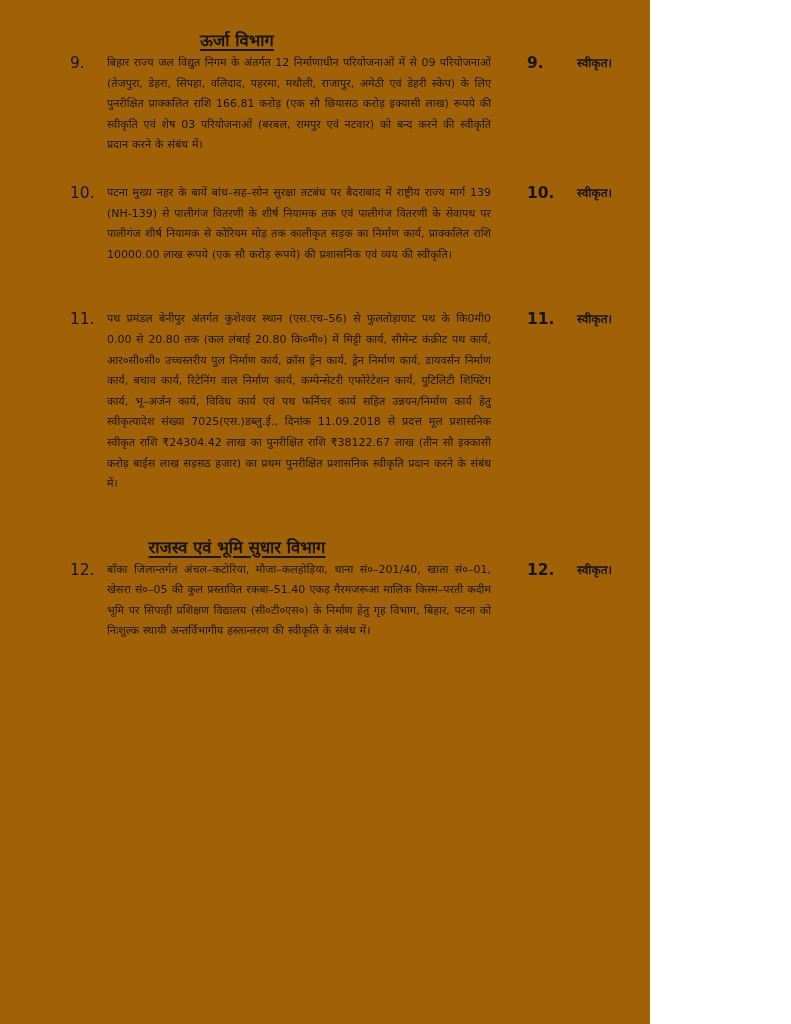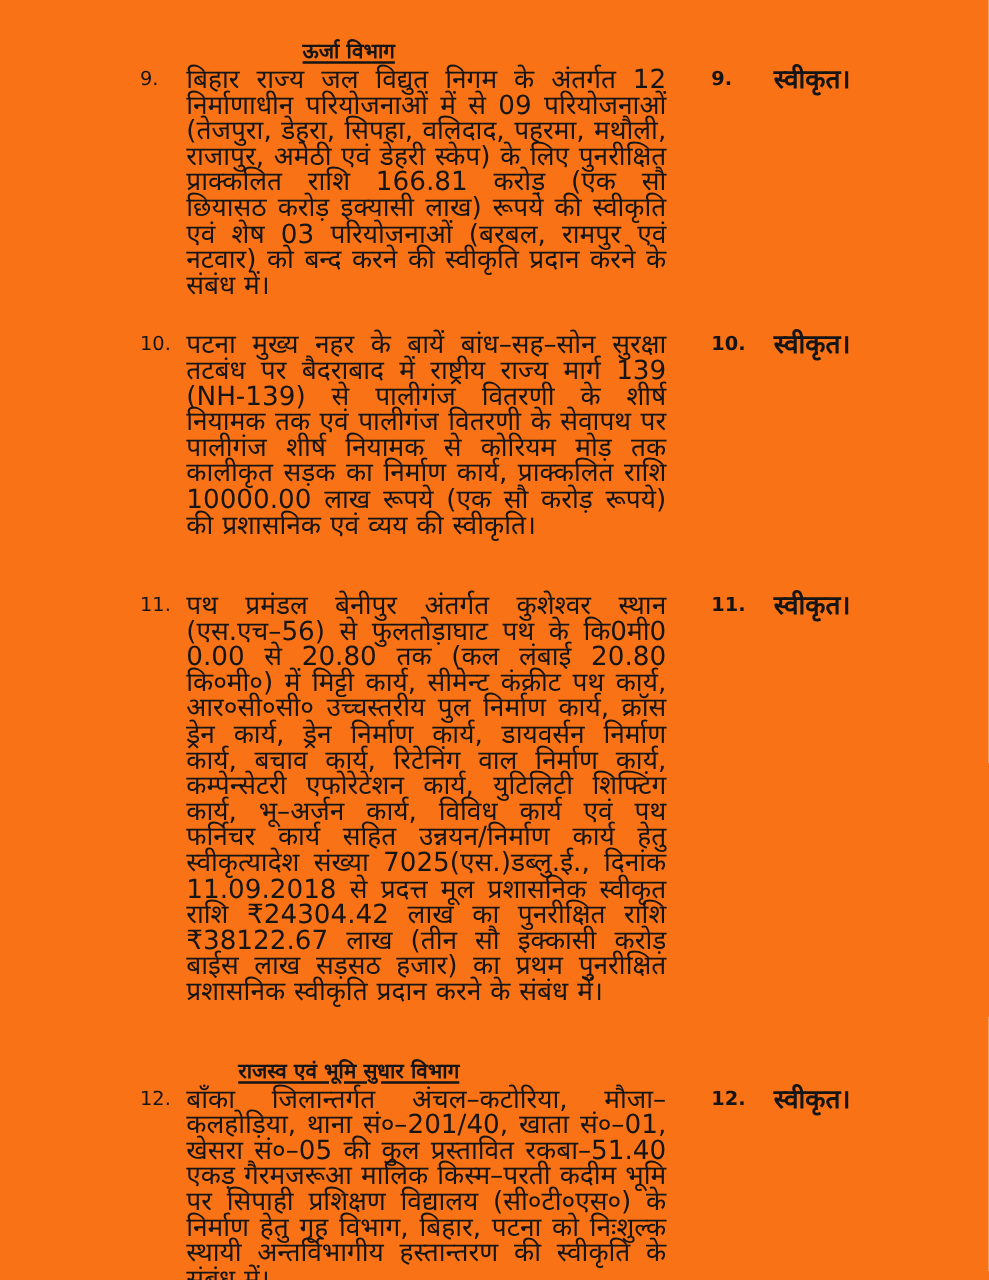--- a/index.html
+++ b/index.html
@@ -16,10 +16,10 @@
   }
   .page {
     box-sizing: border-box;
-    width: 791px;
+    width: 650px;
     height: 1024px;
-    padding: 30px 40px 20px 112px;
-    background: #f97316;
+    padding: 30px 40px 20px 70px;
+    background: #a16207;
   }
   .section { display: block; }
   .sec-energy  { margin-bottom: 27px; }

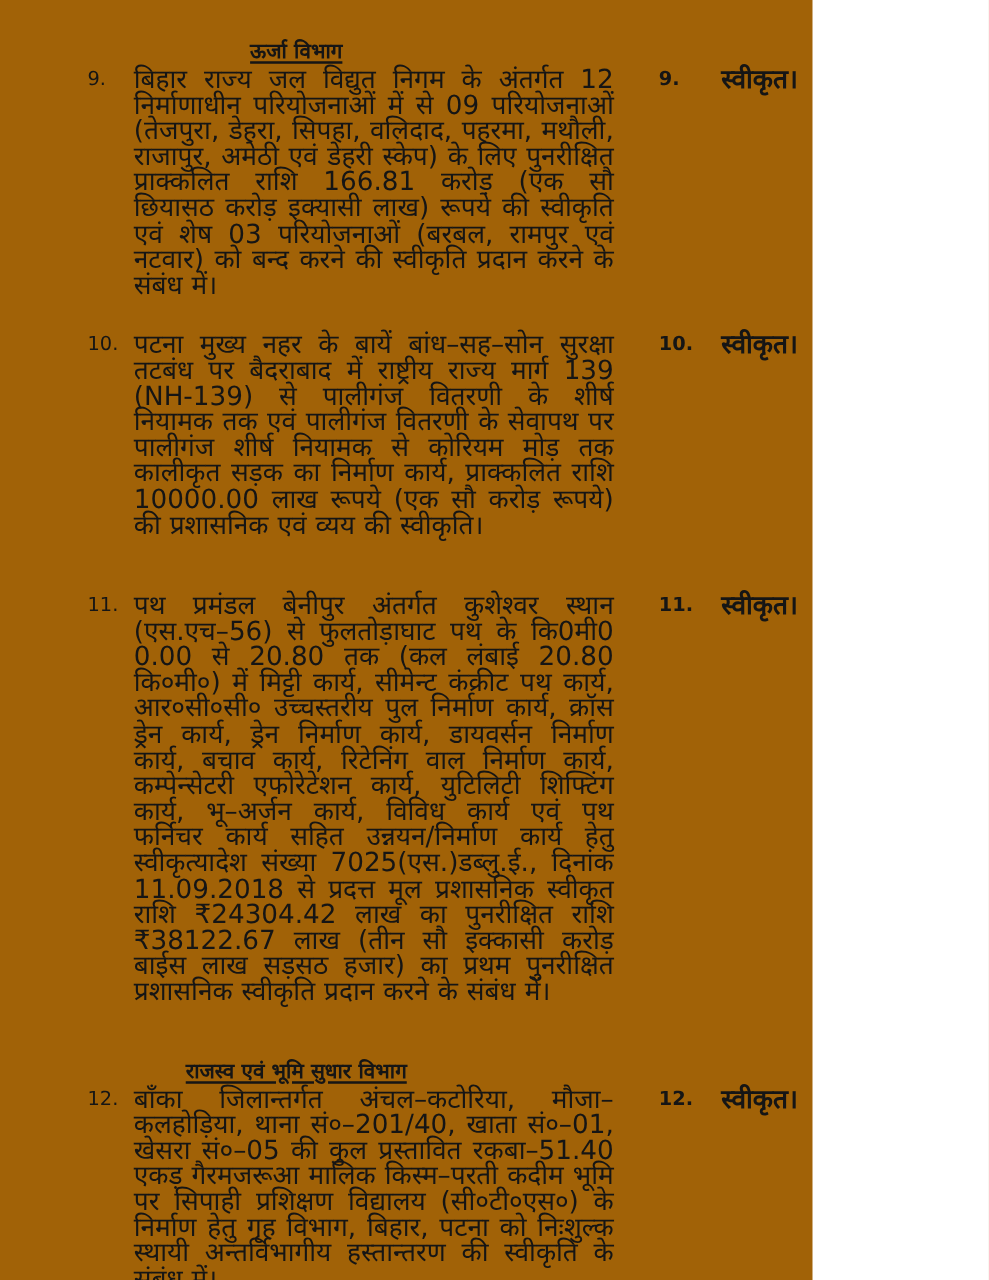--- a/index.html
+++ b/index.html
@@ -53,7 +53,7 @@
   .item-text {
     grid-column: 2;
     margin: 0;
-    font-size: 21px;
+    font-size: 11px;
     line-height: 20.6px;
     text-align: justify;
     word-spacing: 0.5px;

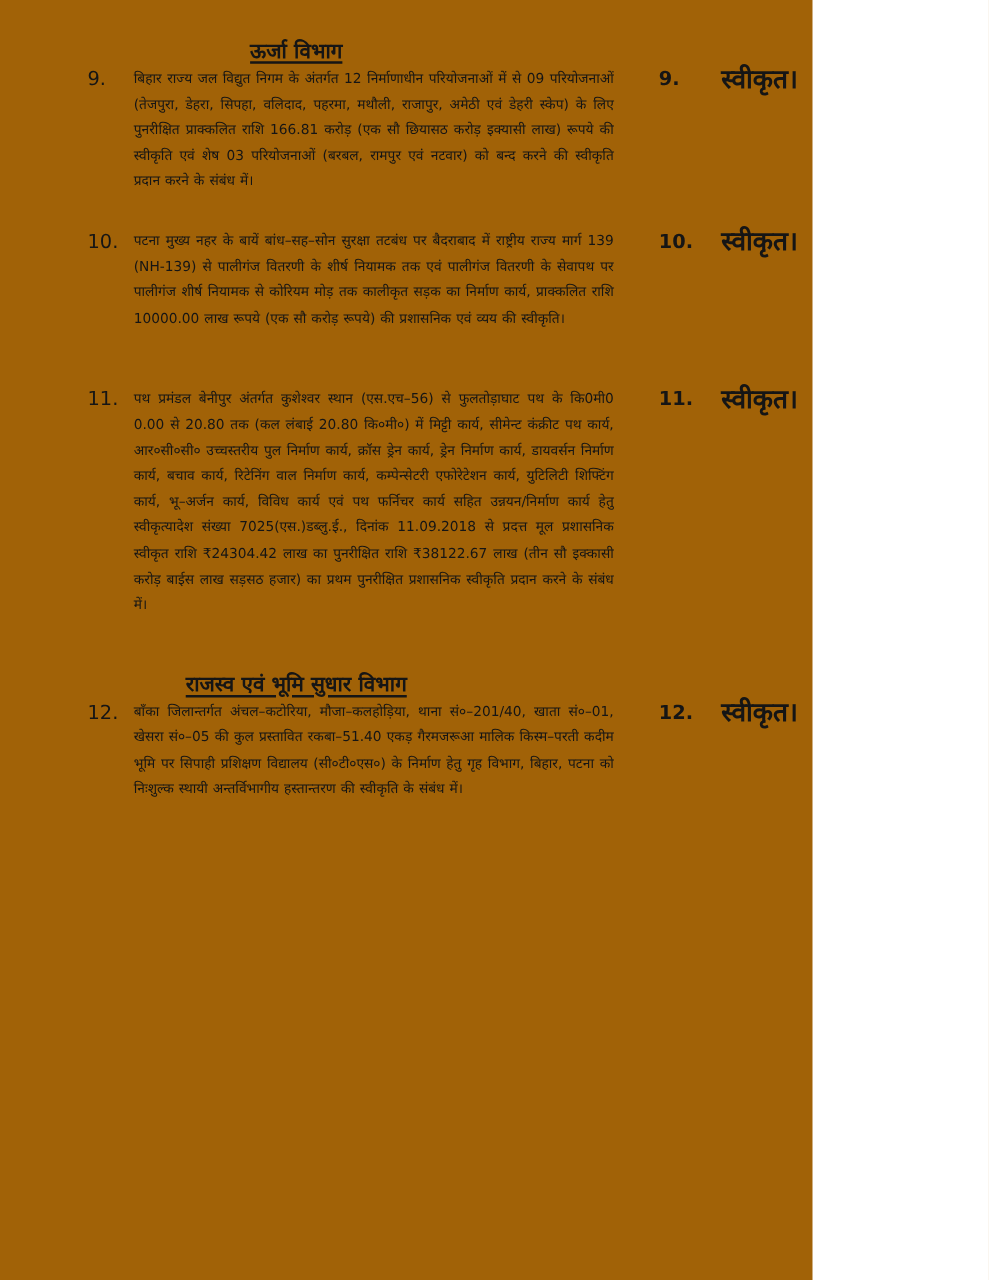--- a/index.html
+++ b/index.html
@@ -66,7 +66,7 @@
   }
   .decision-label {
     grid-column: 5;
-    font-size: 21px;
+    font-size: 12px;
     line-height: 20.6px;
     font-weight: bold;
   }

